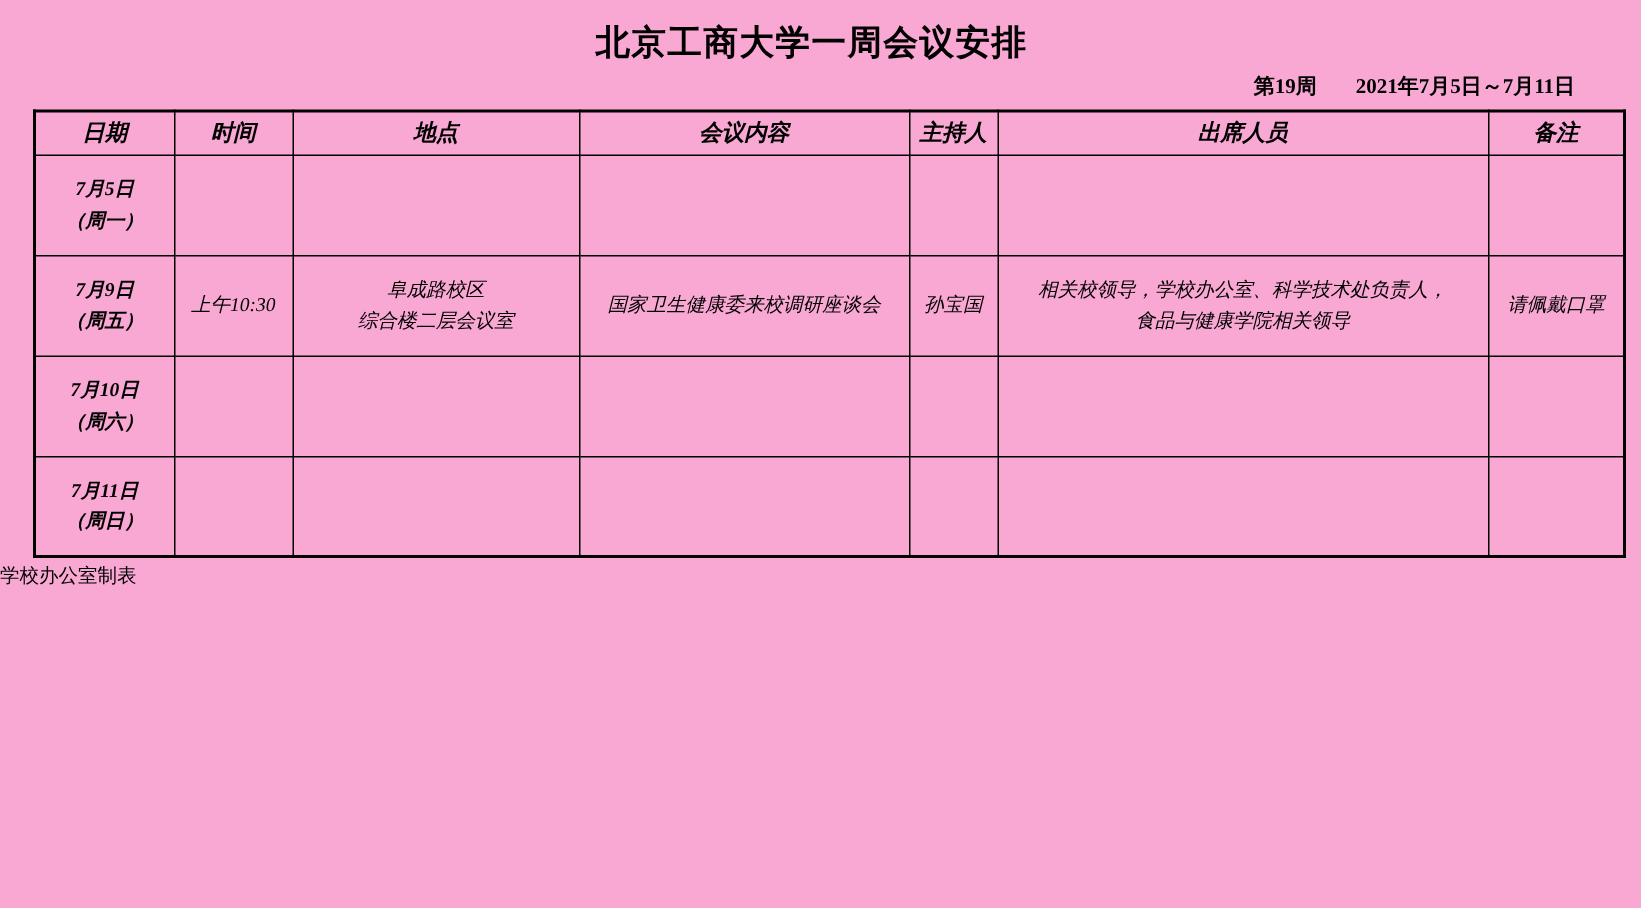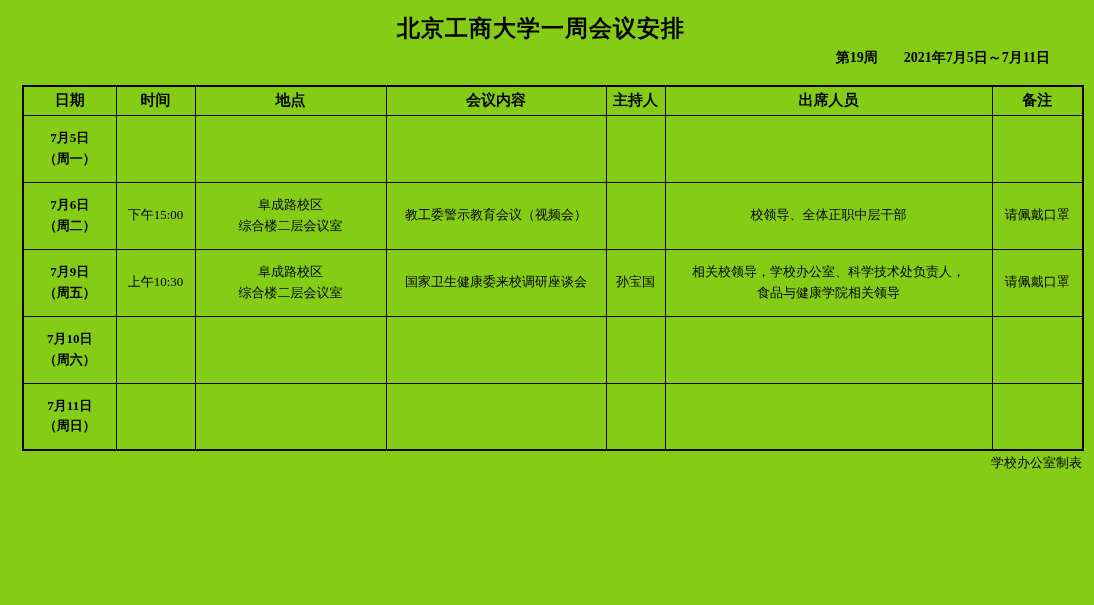--- a/index.html
+++ b/index.html
@@ -15,7 +15,7 @@
     position: relative;
     width: 1094px;
     height: 605px;
-    background: #84cc16;
+    background: #f9a8d4;
   }
   .title {
     padding-top: 13px;

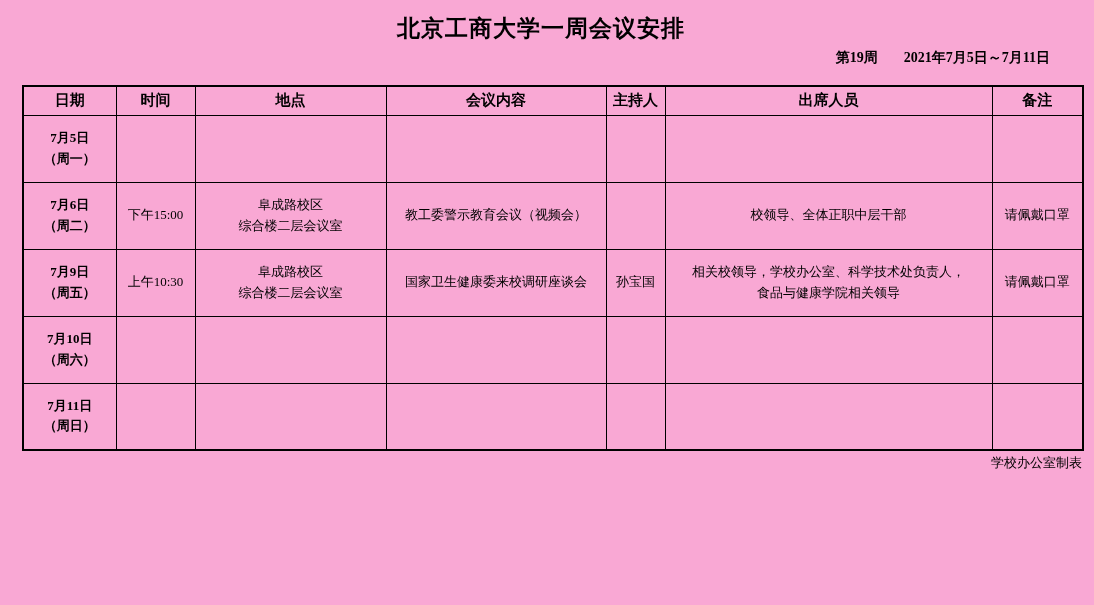--- a/index.html
+++ b/index.html
@@ -35,11 +35,12 @@
   .meta .gap { display: inline-block; width: 26px; }
   table.schedule {
     margin-left: 22px;
-    margin-top: 18px;
+    margin-top: 6px;
     width: 1060px;
     border-collapse: collapse;
     border: 2px solid #000000;
     table-layout: fixed;
+    font-style: italic;
   }
   table.schedule th, table.schedule td {
     border: 1px solid #000000;

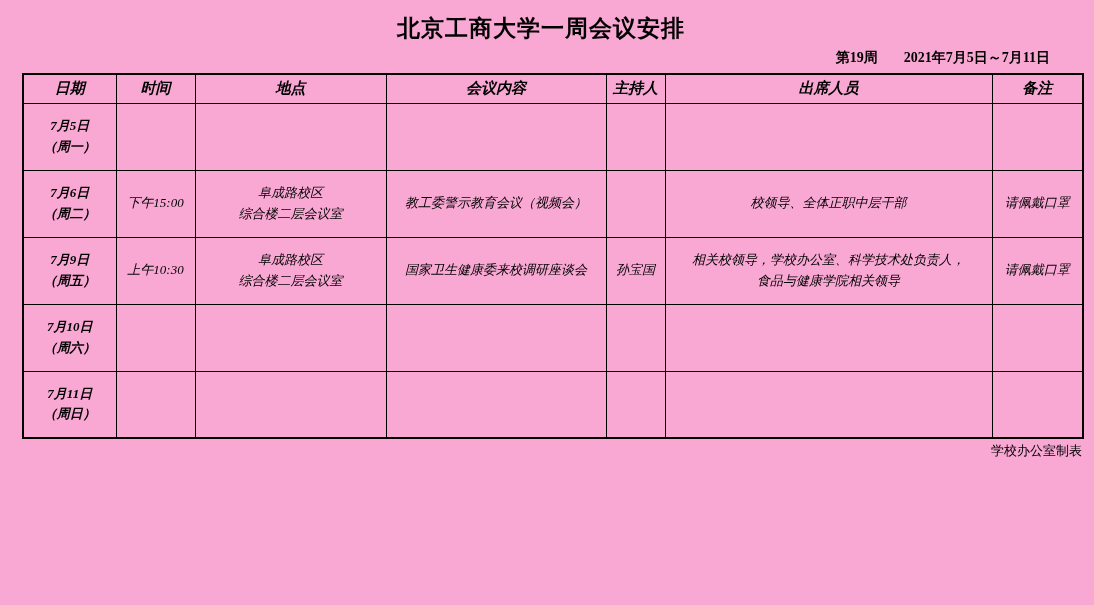--- a/index.html
+++ b/index.html
@@ -115,16 +115,6 @@
         <td></td>
       </tr>
       <tr>
-        <td class="date-cell"><div>7月6日</div><div>（周二）</div></td>
-        <td>下午15:00</td>
-        <td>阜成路校区
-综合楼二层会议室</td>
-        <td>教工委警示教育会议（视频会）</td>
-        <td></td>
-        <td>校领导、全体正职中层干部</td>
-        <td>请佩戴口罩</td>
-      </tr>
-      <tr>
         <td class="date-cell"><div>7月9日</div><div>（周五）</div></td>
         <td>上午10:30</td>
         <td>阜成路校区

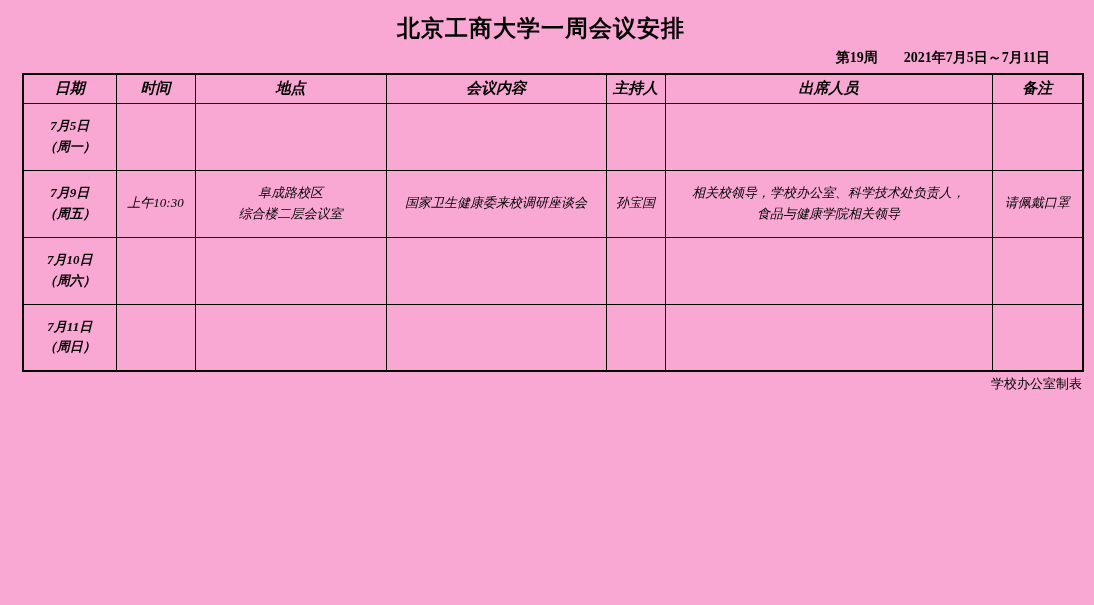--- a/index.html
+++ b/index.html
@@ -68,7 +68,6 @@
   .footer {
     width: 1082px;
     margin-top: 3px;
-    text-align: right;
     font-size: 13px;
   }
 </style>

